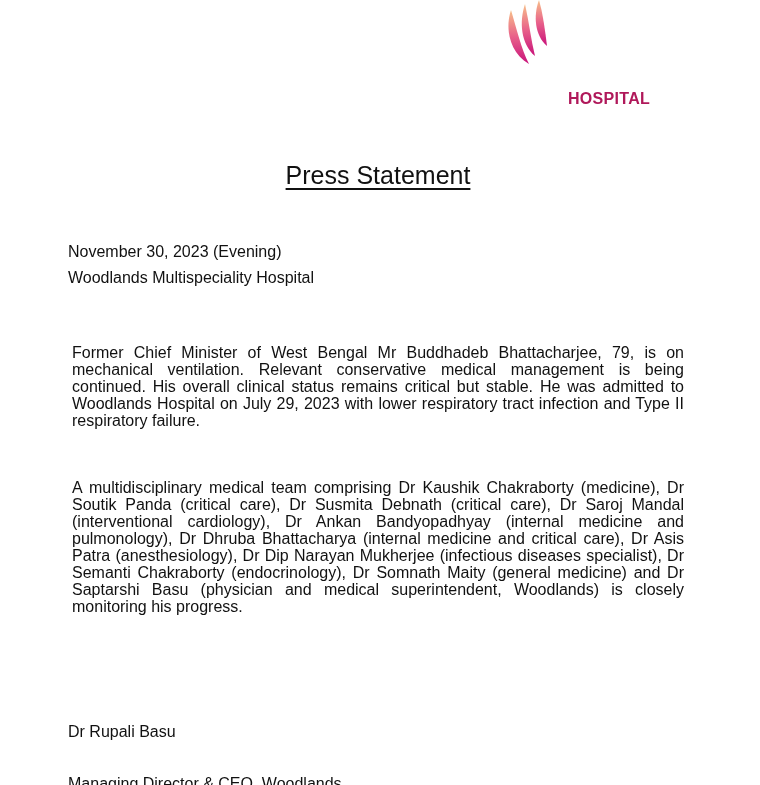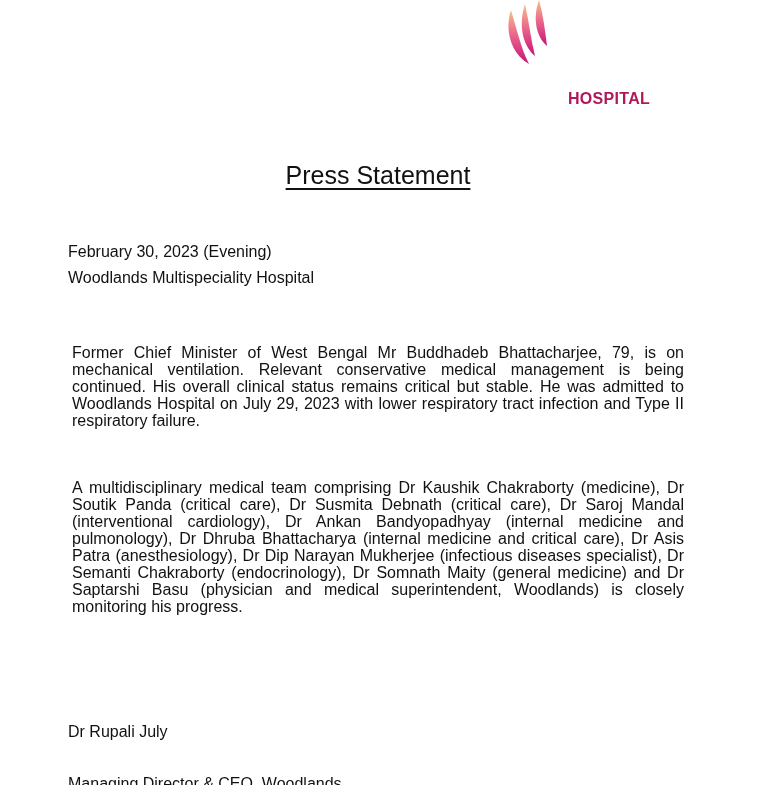--- a/index.html
+++ b/index.html
@@ -37,7 +37,7 @@
 
 <div class="title"><span>Press Statement</span></div>
 
-<div class="doc-line" style="top:243px;">February 30, 2023 (Evening)</div>
+<div class="doc-line" style="top:243px;">November 30, 2023 (Evening)</div>
 <div class="doc-line" style="top:269px;">Woodlands Multispeciality Hospital</div>
 
 <p class="para" style="top:340px;">Former Chief Minister of West Bengal Mr Buddhadeb Bhattacharjee, 79, is on mechanical ventilation. Relevant conservative medical management is being continued. His overall clinical status remains critical but stable. He was admitted to Woodlands Hospital on July 29, 2023 with lower respiratory tract infection and Type II respiratory failure.</p>

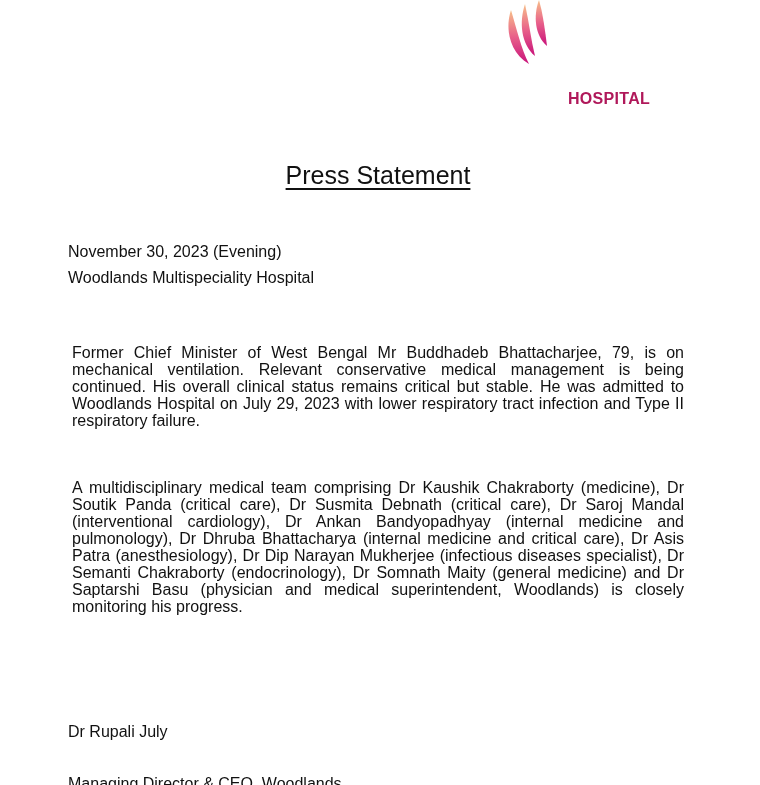--- a/index.html
+++ b/index.html
@@ -43,7 +43,7 @@
 <p class="para" style="top:340px;">Former Chief Minister of West Bengal Mr Buddhadeb Bhattacharjee, 79, is on mechanical ventilation. Relevant conservative medical management is being continued. His overall clinical status remains critical but stable. He was admitted to Woodlands Hospital on July 29, 2023 with lower respiratory tract infection and Type II respiratory failure.</p>
 <p class="para" style="top:475px;">A multidisciplinary medical team comprising Dr Kaushik Chakraborty (medicine), Dr Soutik Panda (critical care), Dr Susmita Debnath (critical care), Dr Saroj Mandal (interventional cardiology), Dr Ankan Bandyopadhyay (internal medicine and pulmonology), Dr Dhruba Bhattacharya (internal medicine and critical care), Dr Asis Patra (anesthesiology), Dr Dip Narayan Mukherjee (infectious diseases specialist), Dr Semanti Chakraborty (endocrinology), Dr Somnath Maity (general medicine) and Dr Saptarshi Basu (physician and medical superintendent, Woodlands) is closely monitoring his progress.</p>
 
-<div class="doc-line" style="top:723px;">Dr Rupali July</div>
+<div class="doc-line" style="top:723px;">Dr Rupali Basu</div>
 <div class="doc-line" style="top:759px;margin-top:16px;">Managing Director &amp; CEO, Woodlands</div>
 
 </body></html>

